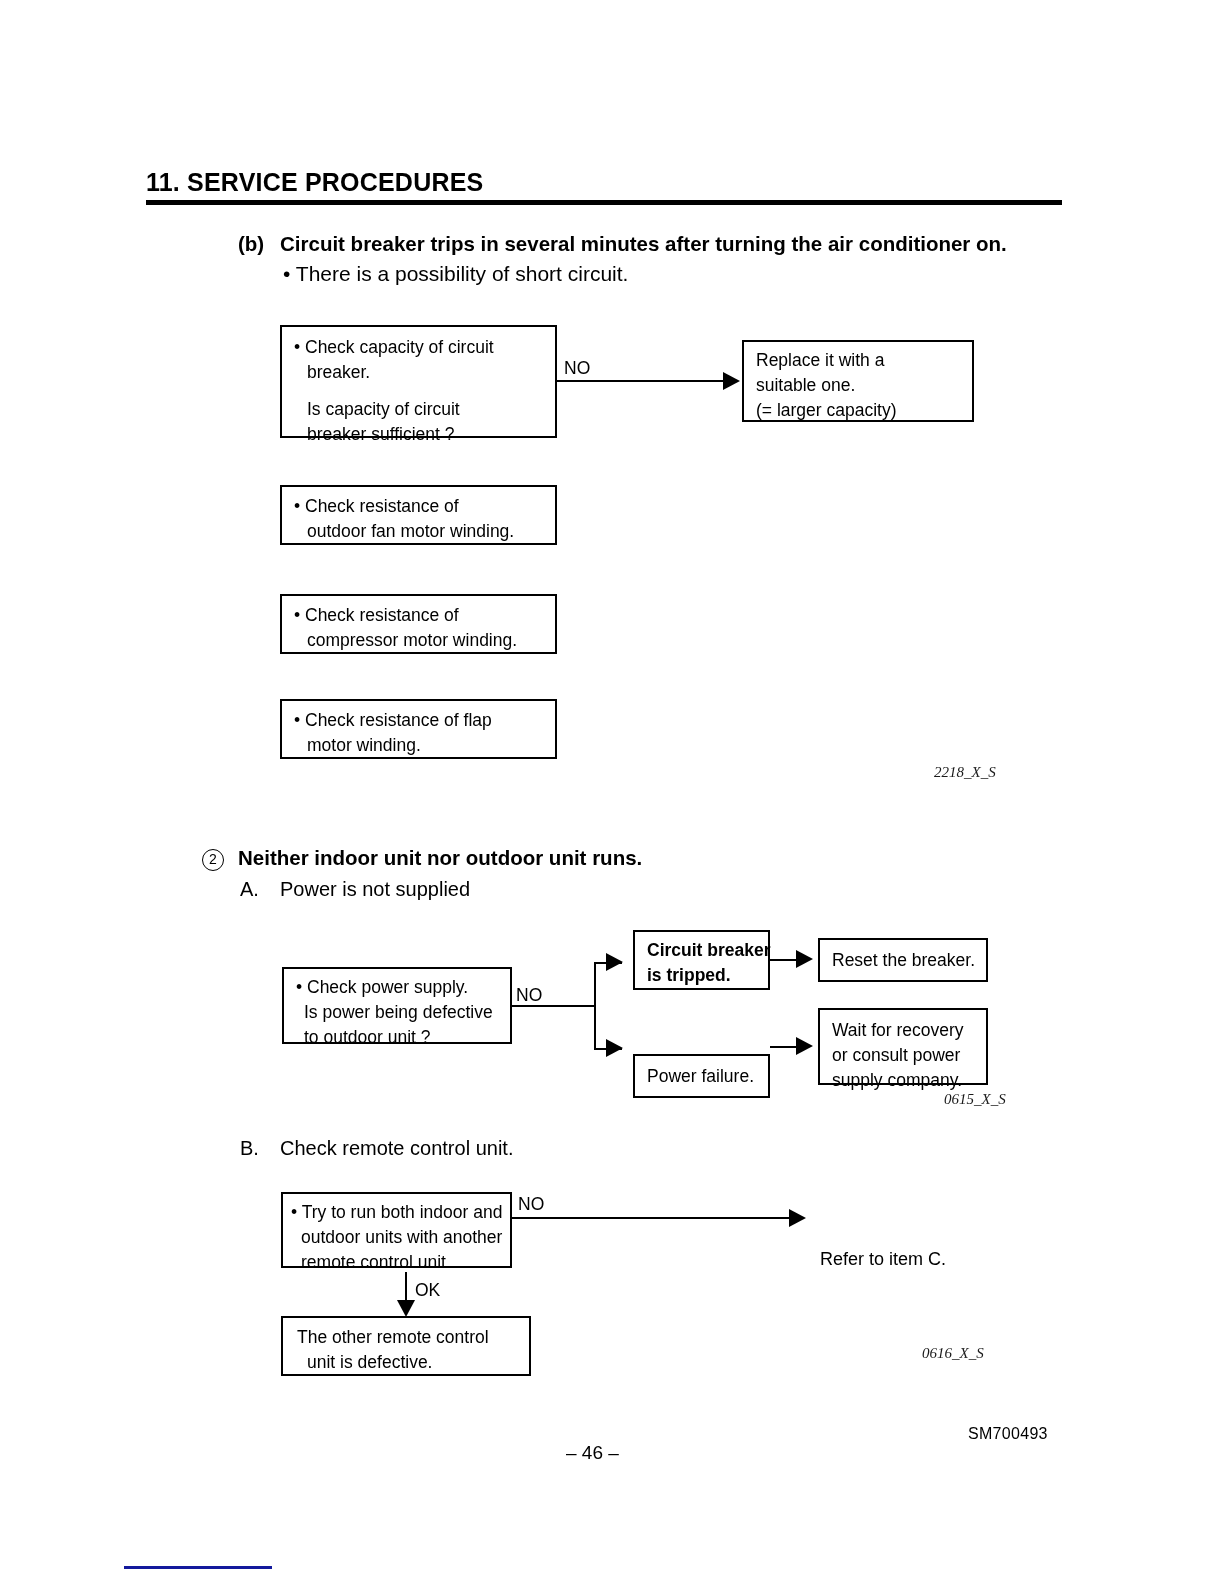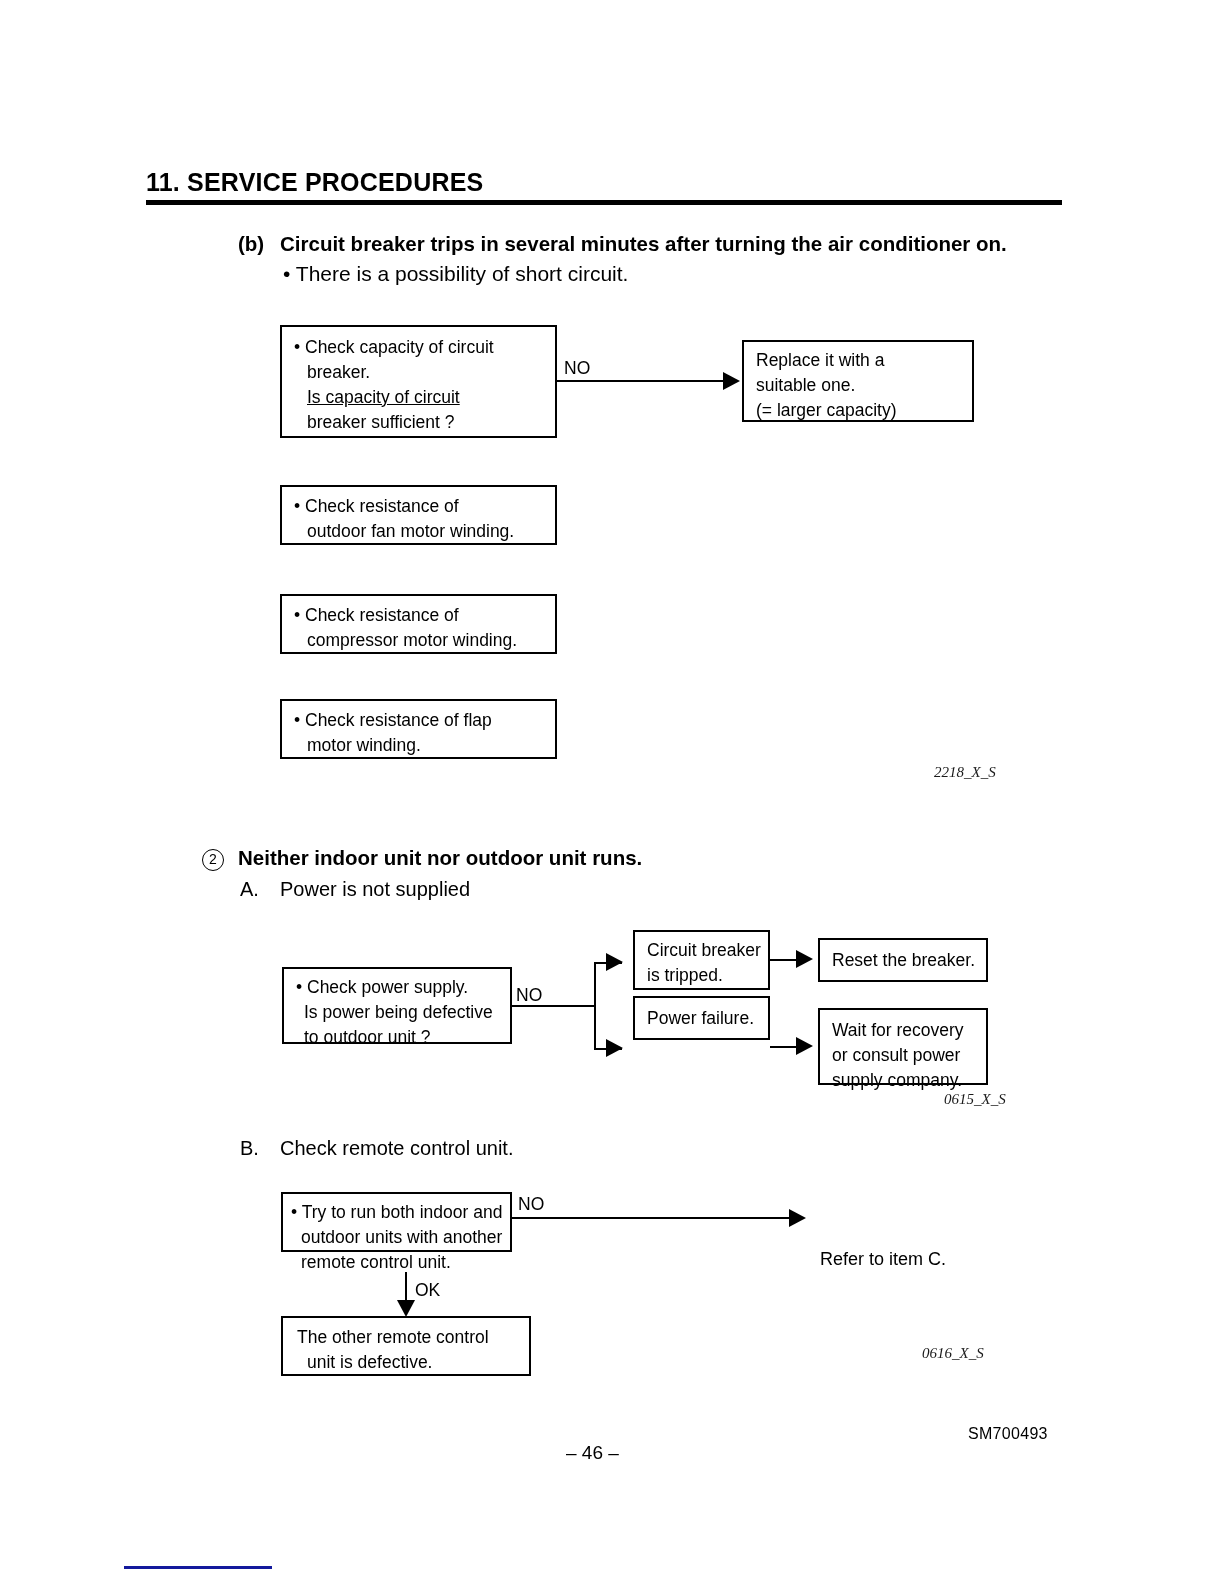--- a/index.html
+++ b/index.html
@@ -184,7 +184,7 @@
     <div class="pad">
       <div class="ln">• Check capacity of circuit</div>
       <div class="ln" style="padding-left:13px;">breaker.</div>
-      <div class="ln" style="padding-left:13px; text-decoration:underline;">Is capacity of circuit</div>
+      <div class="ln" style="padding-left:13px; margin-top:12px;">Is capacity of circuit</div>
       <div class="ln" style="padding-left:13px;">breaker sufficient ?</div>
     </div>
   </div>

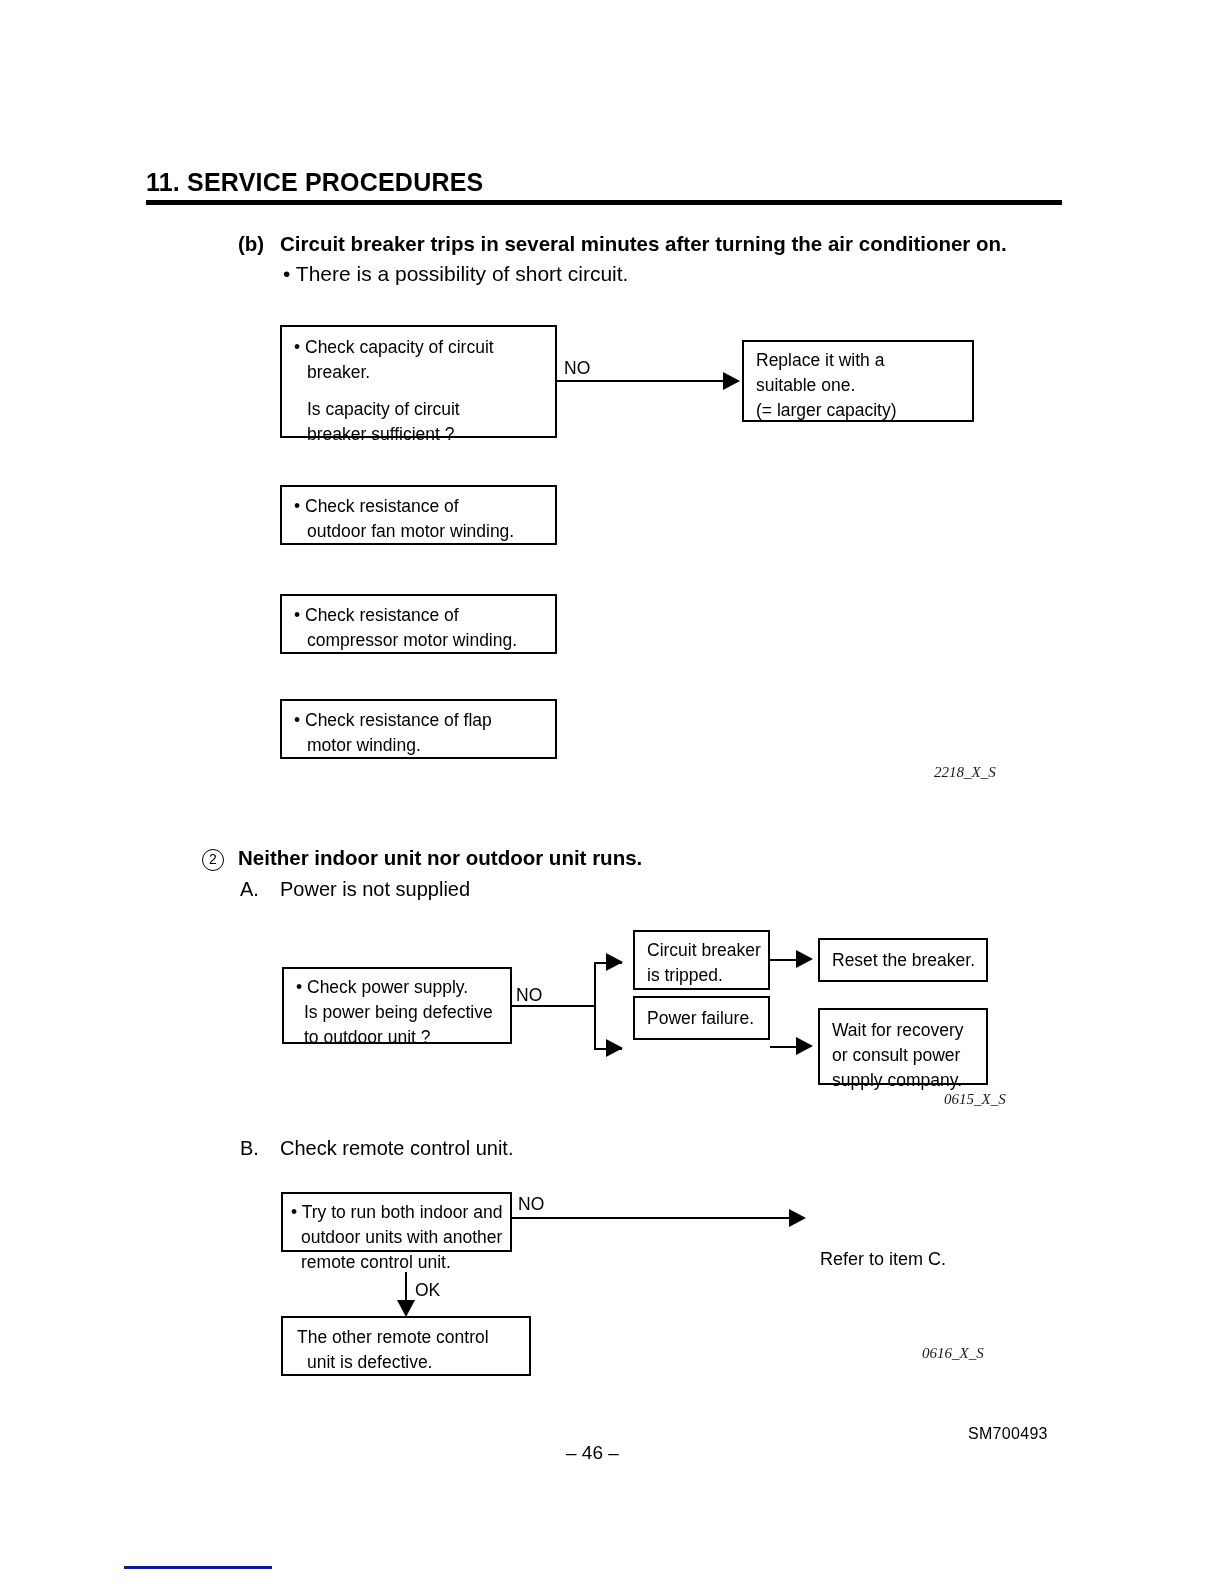--- a/index.html
+++ b/index.html
@@ -251,7 +251,7 @@
   <div class="hline" style="left:594px; top:1048px; width:28px;"></div>
   <div class="arrow-r" style="left:606px; top:1039px;"></div>
 
-  <div class="fbox" style="left:633px; top:930px; width:137px; height:60px;">
+  <div class="fbox" style="left:633px; top:930px; width:137px; height:60px;font-weight:bold;">
     <div class="pad" style="padding-top:6px;">
       <div class="ln">Circuit breaker</div>
       <div class="ln">is tripped.</div>

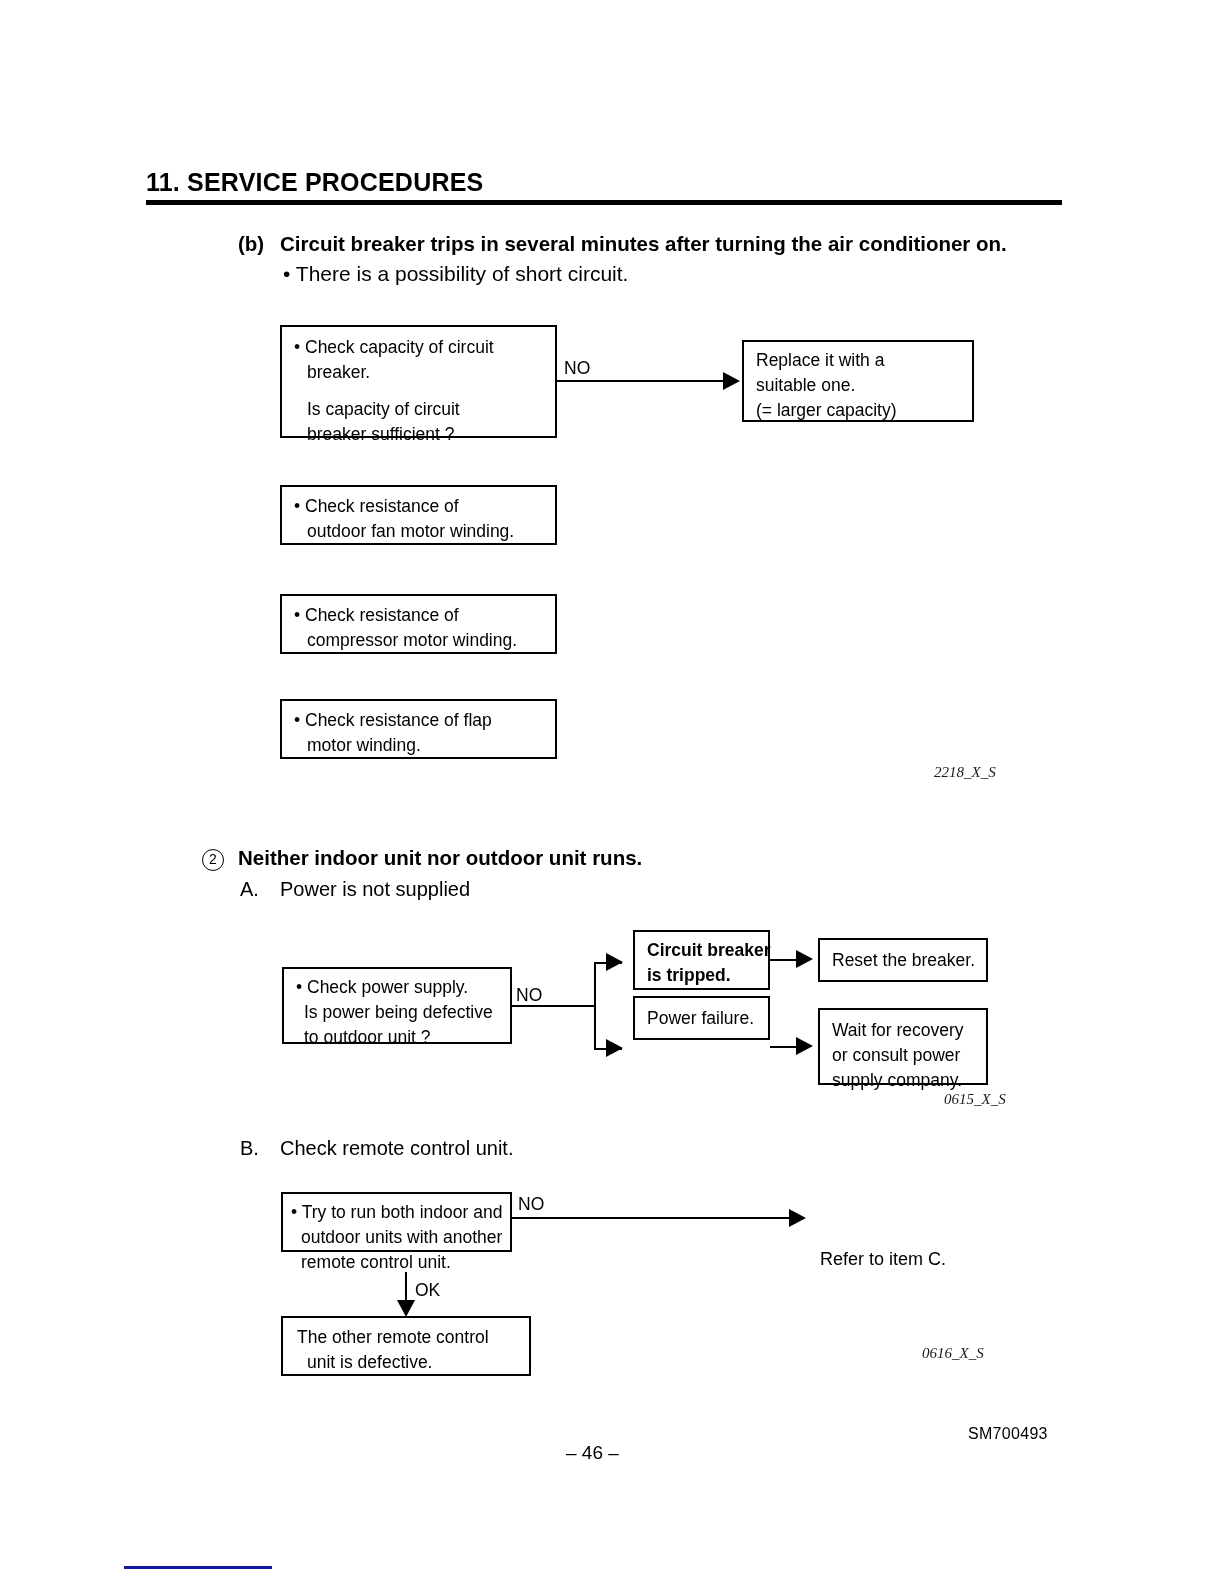--- a/index.html
+++ b/index.html
@@ -267,7 +267,7 @@
     </div>
   </div>
 
-  <div class="fbox" style="left:633px; top:996px; width:137px; height:44px;">
+  <div class="fbox" style="left:633px; top:1054px; width:137px; height:44px;">
     <div class="pad" style="padding-top:8px;">
       <div class="ln">Power failure.</div>
     </div>

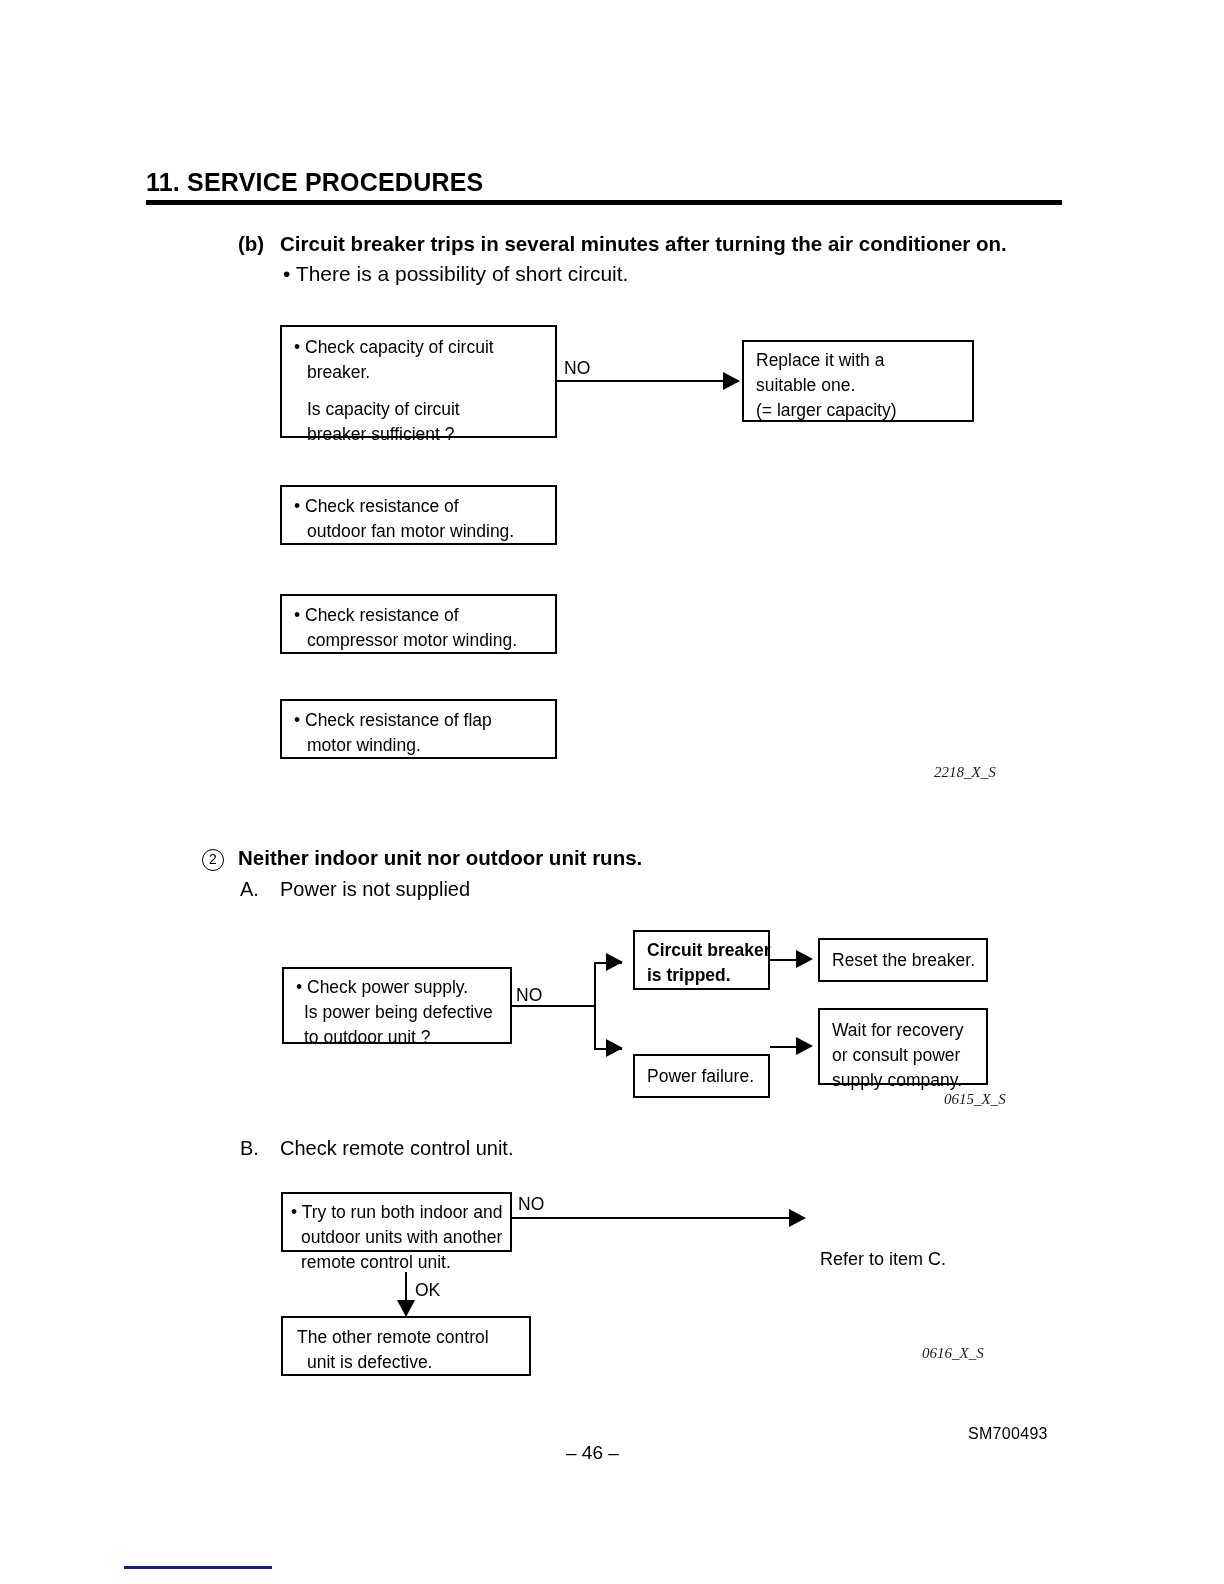--- a/index.html
+++ b/index.html
@@ -290,7 +290,7 @@
     <span class="mk">B.</span><span>Check remote control unit.</span>
   </div>
 
-  <div class="fbox" style="left:281px; top:1192px; width:231px; height:60px;">
+  <div class="fbox" style="left:281px; top:1192px; width:231px; height:76px;">
     <div class="pad" style="padding-top:6px; padding-left:8px;">
       <div class="ln">• Try to run both indoor and</div>
       <div class="ln" style="padding-left:10px;">outdoor units with another</div>

